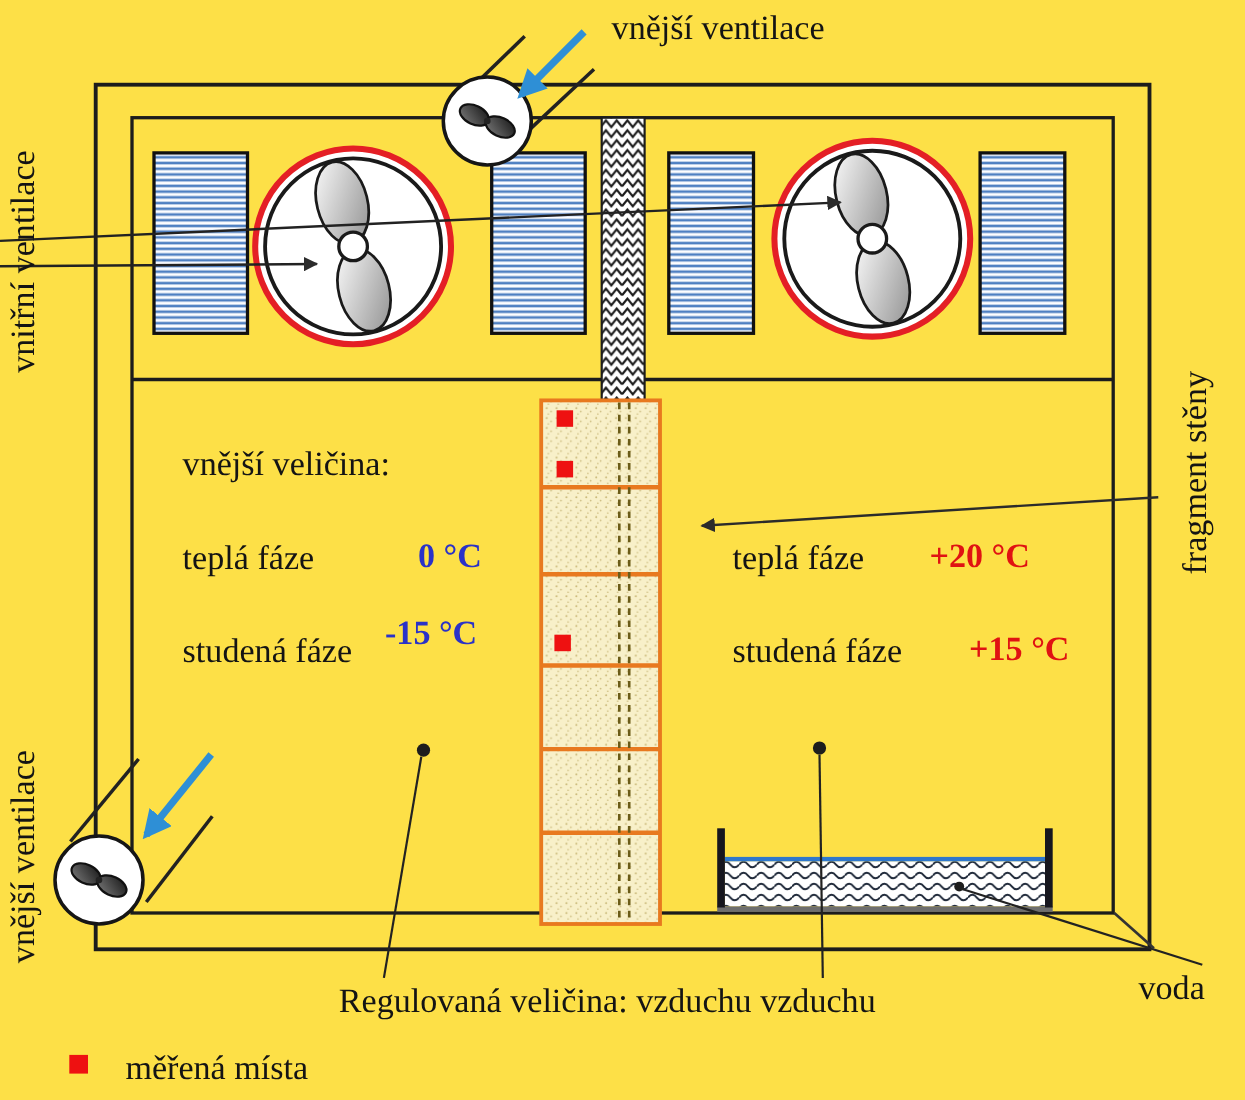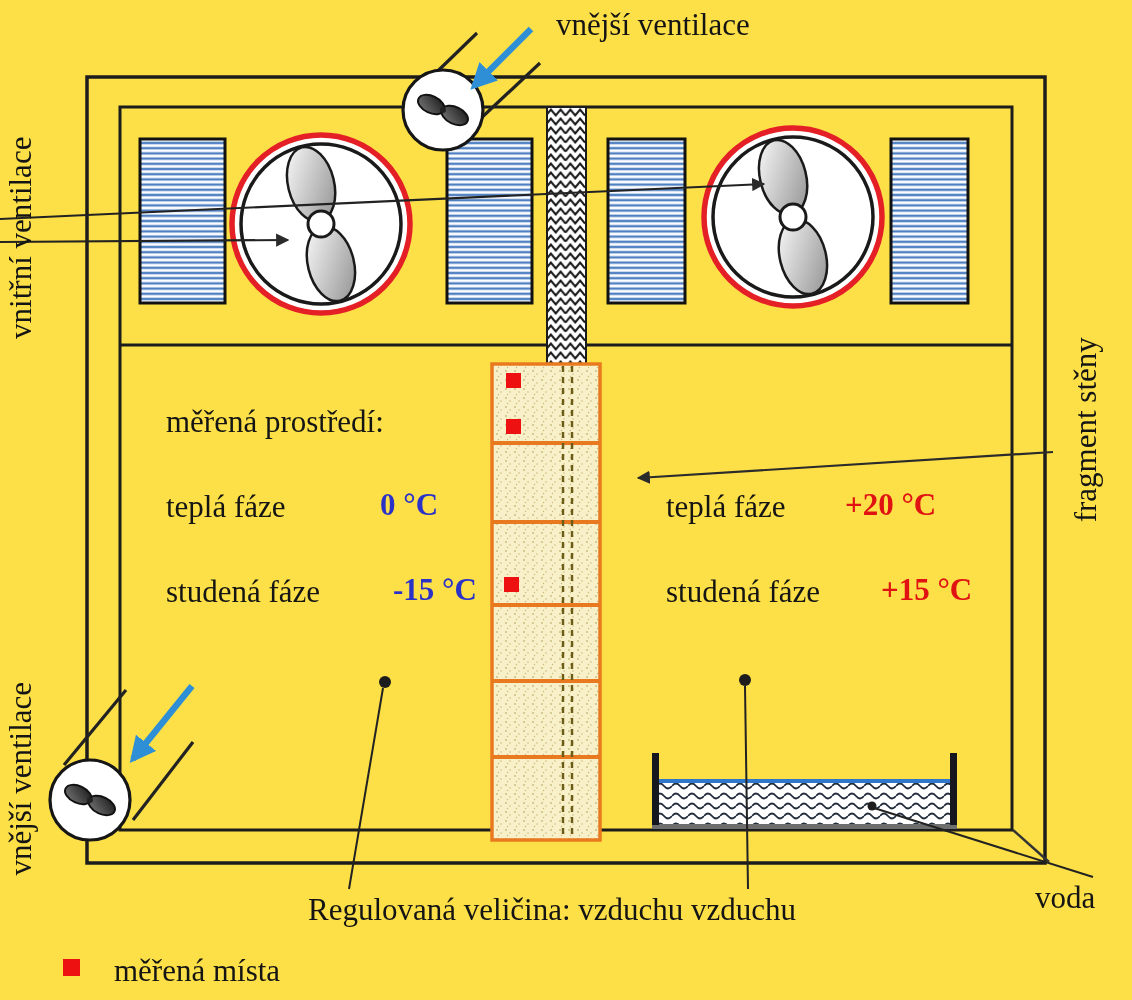--- a/index.html
+++ b/index.html
@@ -137,7 +137,7 @@
 
 <div class="lbl rot" style="left:981px;top:413px;width:210px;">fragment stěny</div>
 
-<div class="lbl" style="left:166px;top:405px;">měřená prostředí:</div>
+<div class="lbl" style="left:166px;top:405px;">vnější veličina:</div>
 <div class="lbl" style="left:166px;top:490px;">teplá fáze</div>
 <div class="lbl val blue" style="left:380px;top:488px;">0 °C</div>
 <div class="lbl" style="left:166px;top:575px;">studená fáze</div>

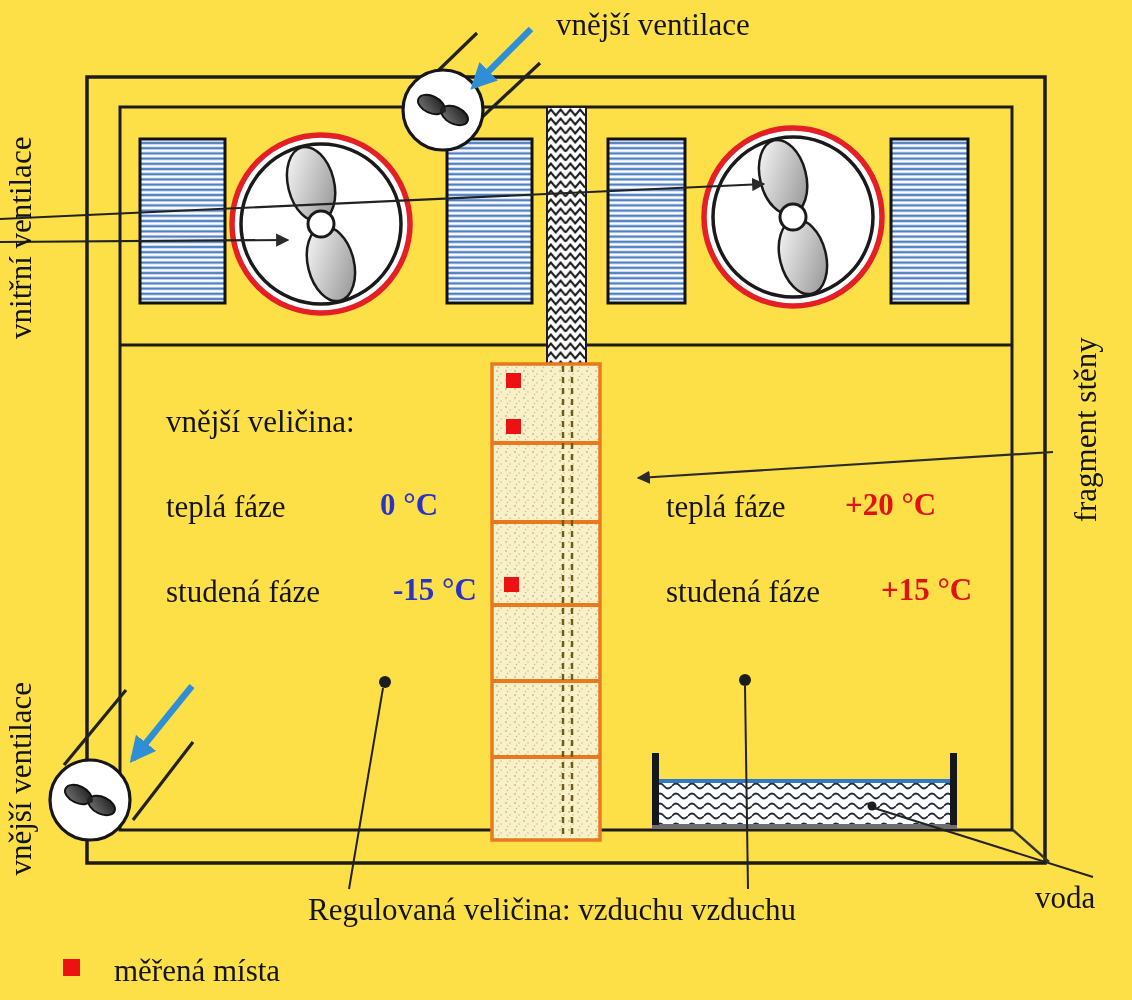--- a/index.html
+++ b/index.html
@@ -141,7 +141,7 @@
 <div class="lbl" style="left:166px;top:490px;">teplá fáze</div>
 <div class="lbl val blue" style="left:380px;top:488px;">0 °C</div>
 <div class="lbl" style="left:166px;top:575px;">studená fáze</div>
-<div class="lbl val blue" style="left:350px;top:573px;margin-left:43px;">-15 °C</div>
+<div class="lbl val blue" style="left:350px;top:558px;">-15 °C</div>
 
 <div class="lbl" style="left:666px;top:490px;">teplá fáze</div>
 <div class="lbl val red" style="left:845px;top:488px;">+20 °C</div>

